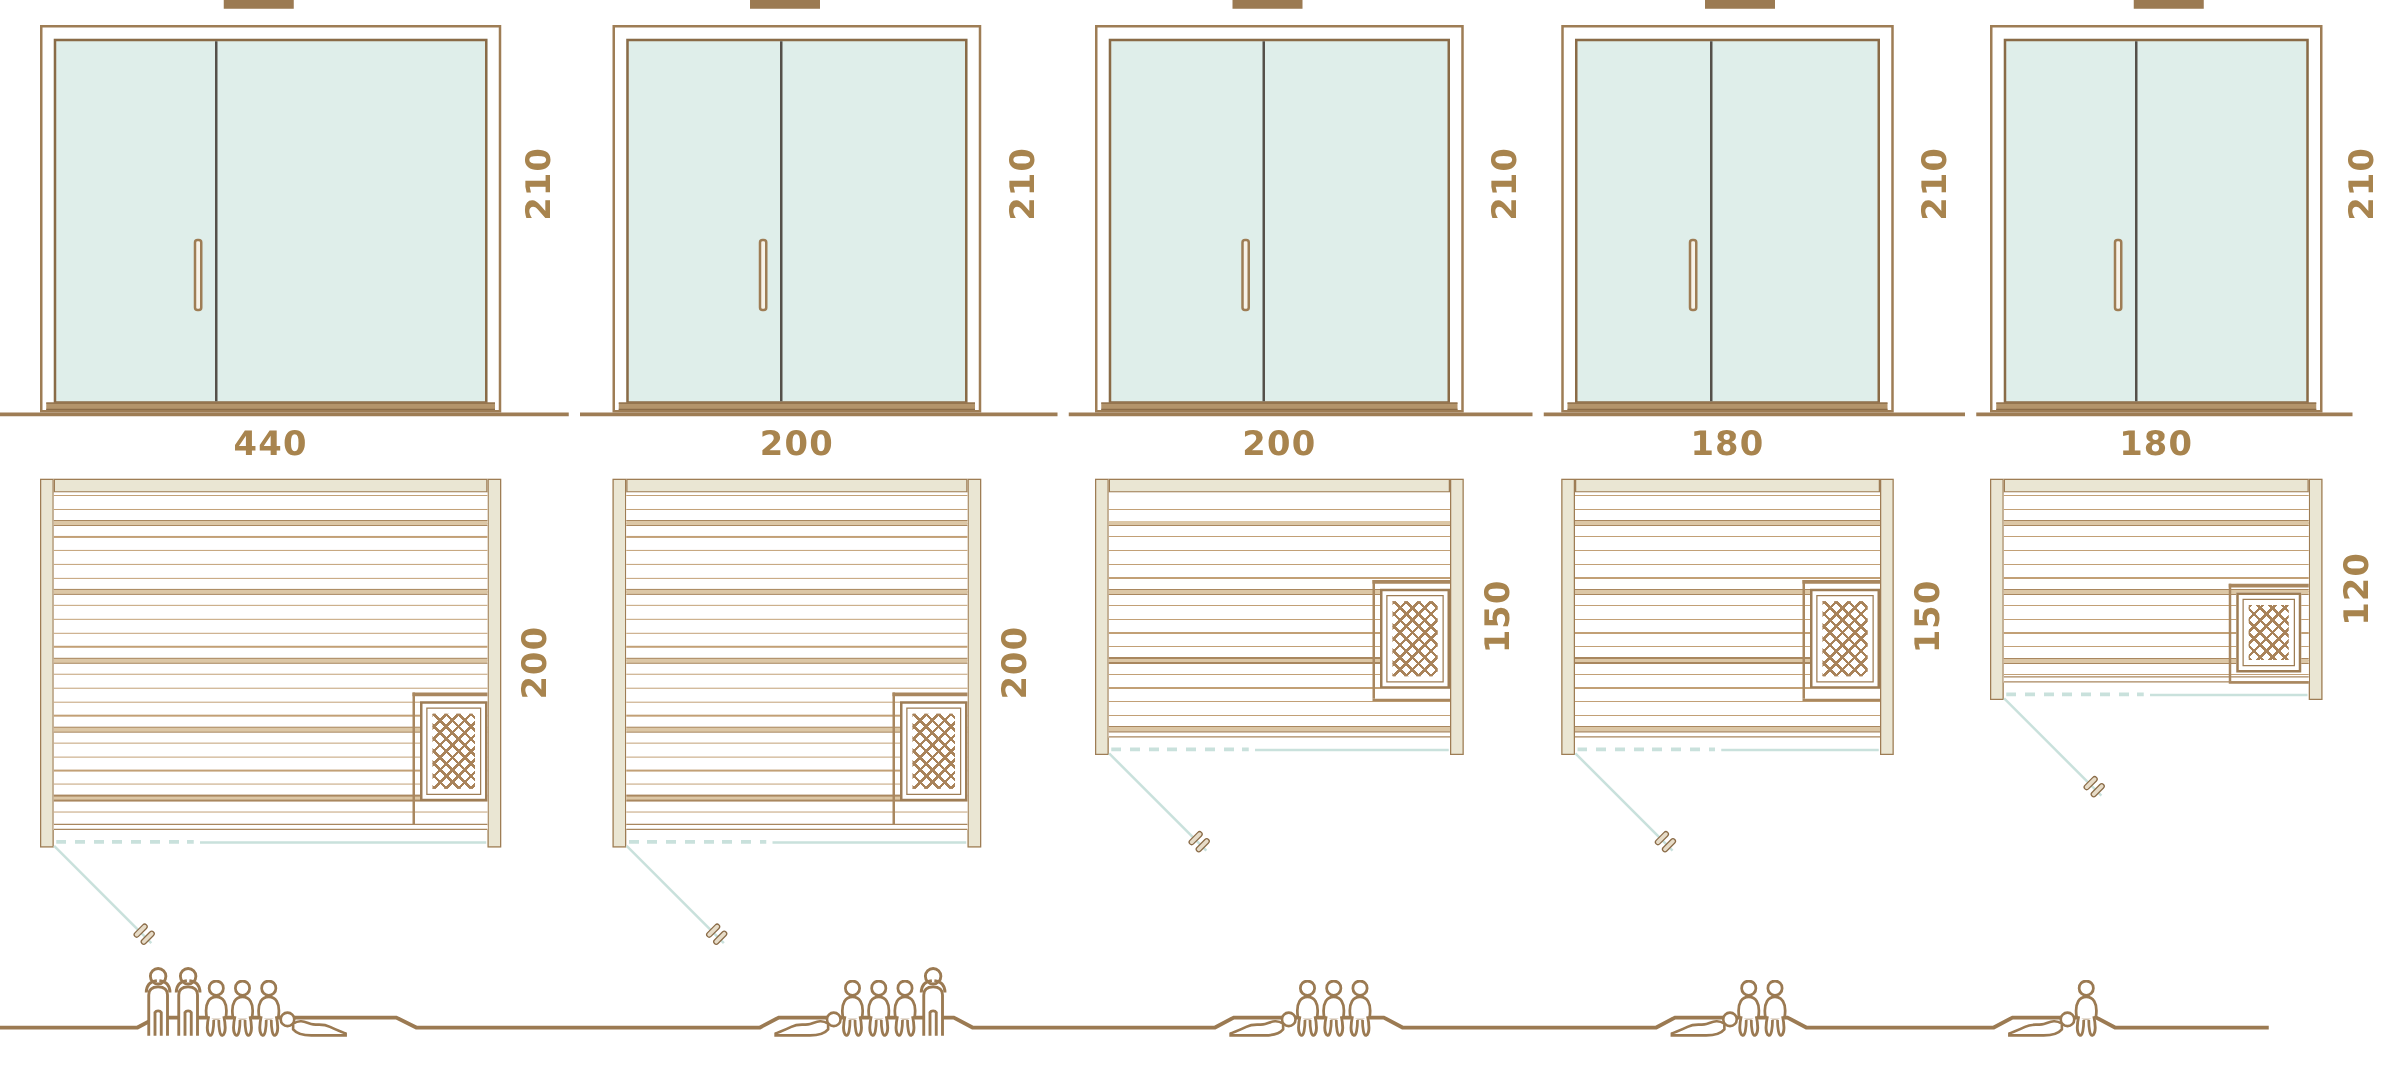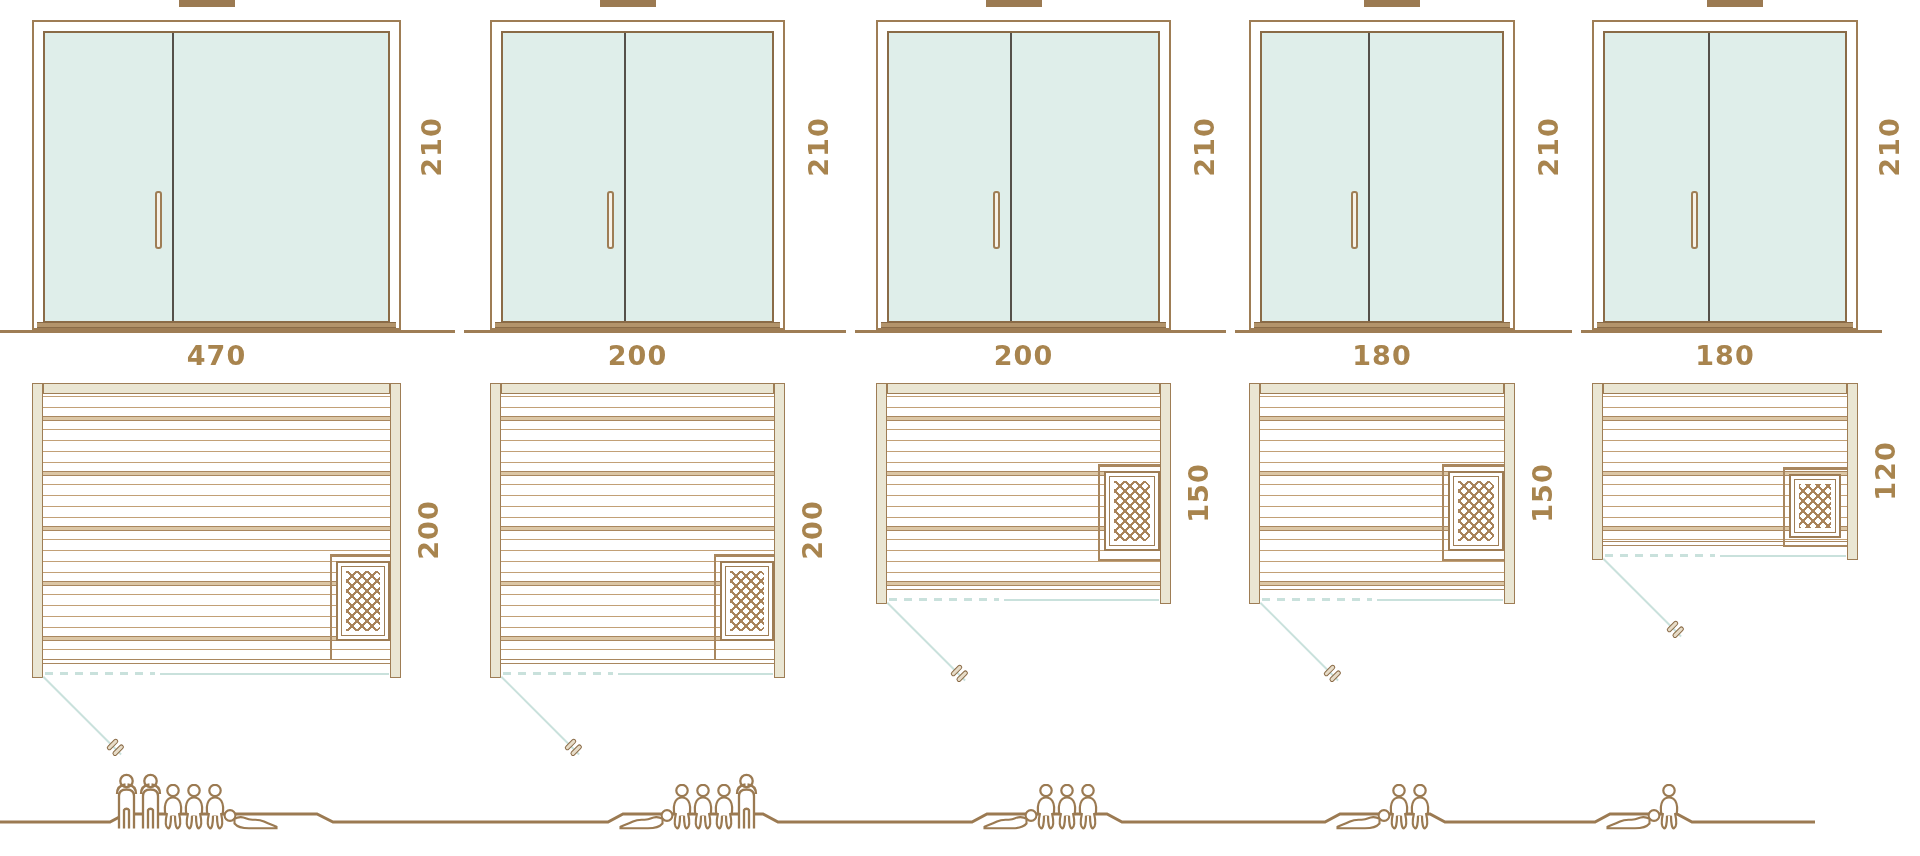--- a/index.html
+++ b/index.html
@@ -160,7 +160,7 @@
   <div class="groundline" style="left:1235px;width:337px"></div>
   <div class="groundline" style="left:1581px;width:301px"></div>
 
-  <div class="dim" style="left:32px;top:342px;width:369px">470</div>
+  <div class="dim" style="left:32px;top:342px;width:369px">440</div>
   <div class="dim" style="left:490px;top:342px;width:295px">200</div>
   <div class="dim" style="left:876px;top:342px;width:295px">200</div>
   <div class="dim" style="left:1249px;top:342px;width:266px">180</div>

